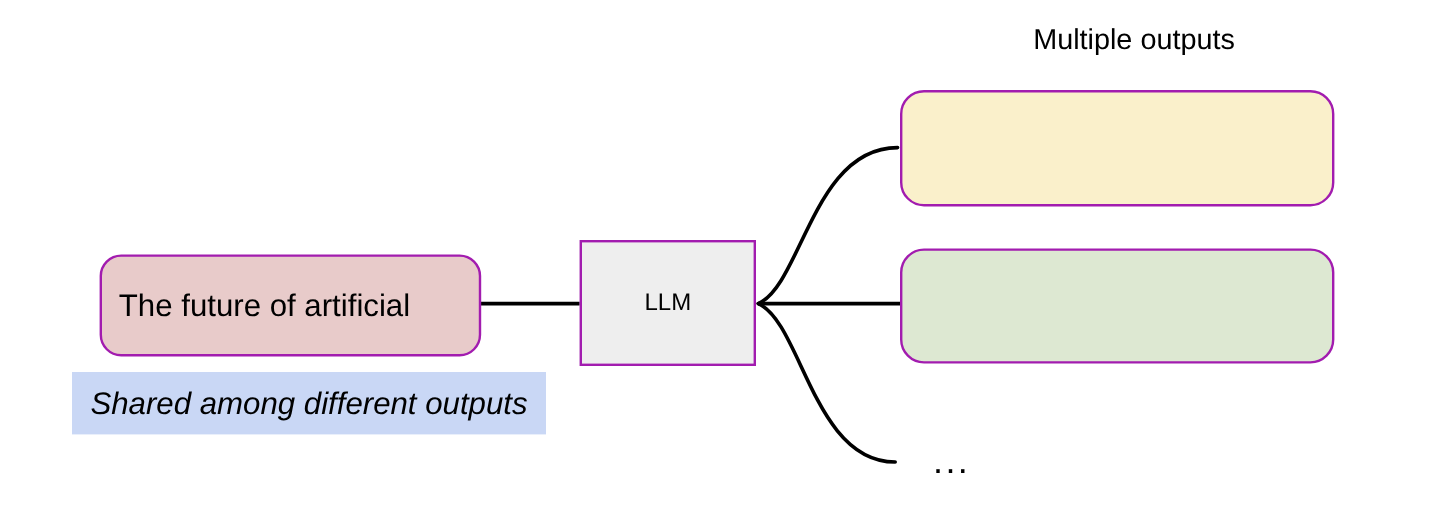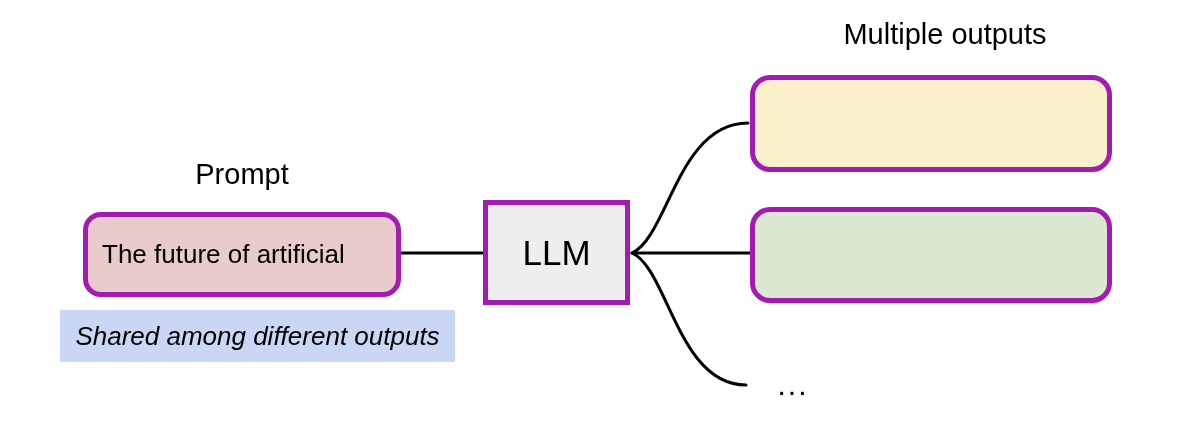--- a/index.html
+++ b/index.html
@@ -28,7 +28,7 @@
     display: flex;
     align-items: center;
     justify-content: center;
-    font-size: 29px;
+    font-size: 24px;
     white-space: nowrap;
   }
   .prompt-label  { left: 83px;  top: 152px; width: 318px; height: 44px; }

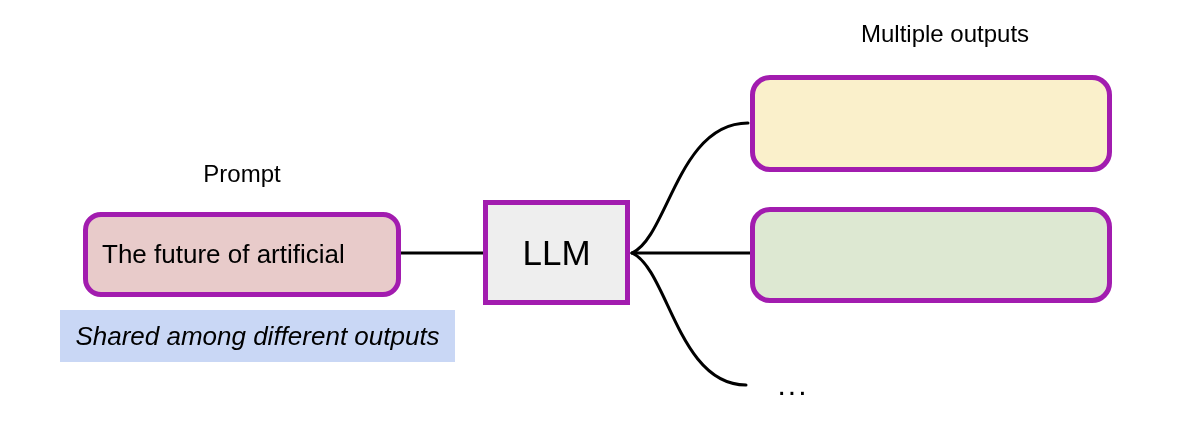--- a/index.html
+++ b/index.html
@@ -94,7 +94,6 @@
     <path d="M632 253 C668 269 678 385 746 385" fill="none" stroke-width="3" stroke-linecap="round" stroke="#000000"></path>
   </svg>
 
-  <div class="abs label prompt-label">Prompt</div>
 
   <div class="abs box prompt-box">
     <div>The future of artificial</div>

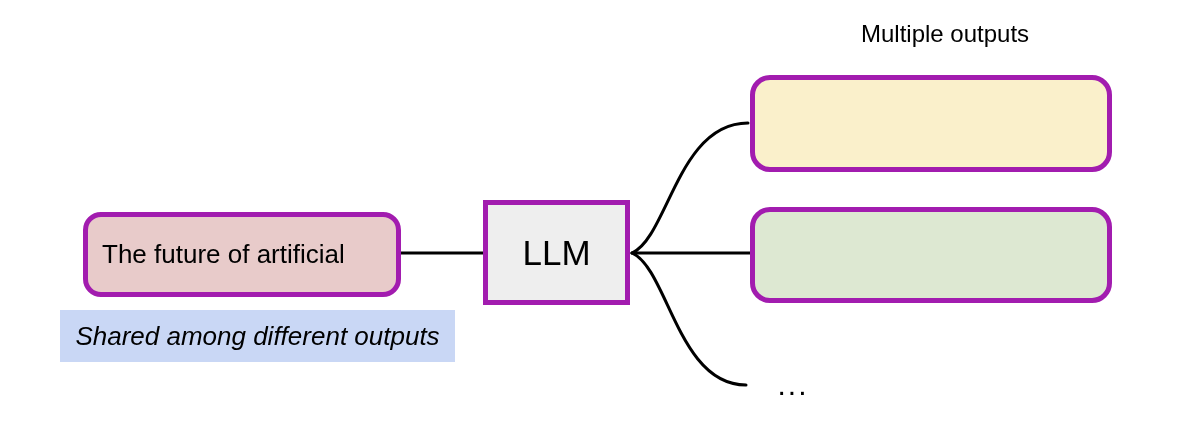--- a/index.html
+++ b/index.html
@@ -33,7 +33,7 @@
   }
   .prompt-label  { left: 83px;  top: 152px; width: 318px; height: 44px; }
   .outputs-label { left: 750px; top: 12px;  width: 390px; height: 44px; }
-  .box { border: 5px solid #a21caf; }
+  .box { border: 2px solid #a21caf; }
   .prompt-box {
     left: 83px; top: 212px; width: 318px; height: 85px;
     background: var(--promptFill, #e8cbca);

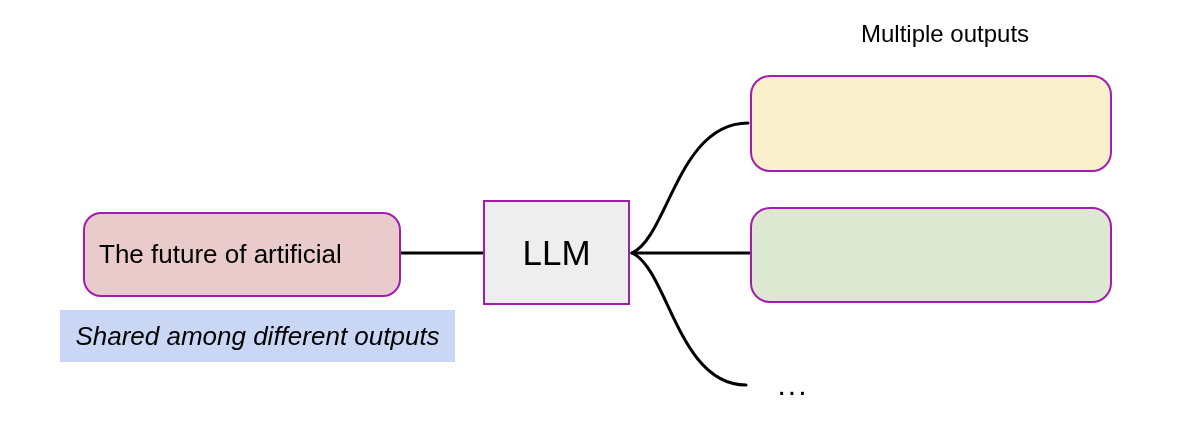--- a/index.html
+++ b/index.html
@@ -51,7 +51,7 @@
     display: flex;
     align-items: center;
     justify-content: center;
-    font-size: 35px;
+    font-size: 20px;
   }
   .output-box-1 {
     left: 750px; top: 75px; width: 362px; height: 97px;

